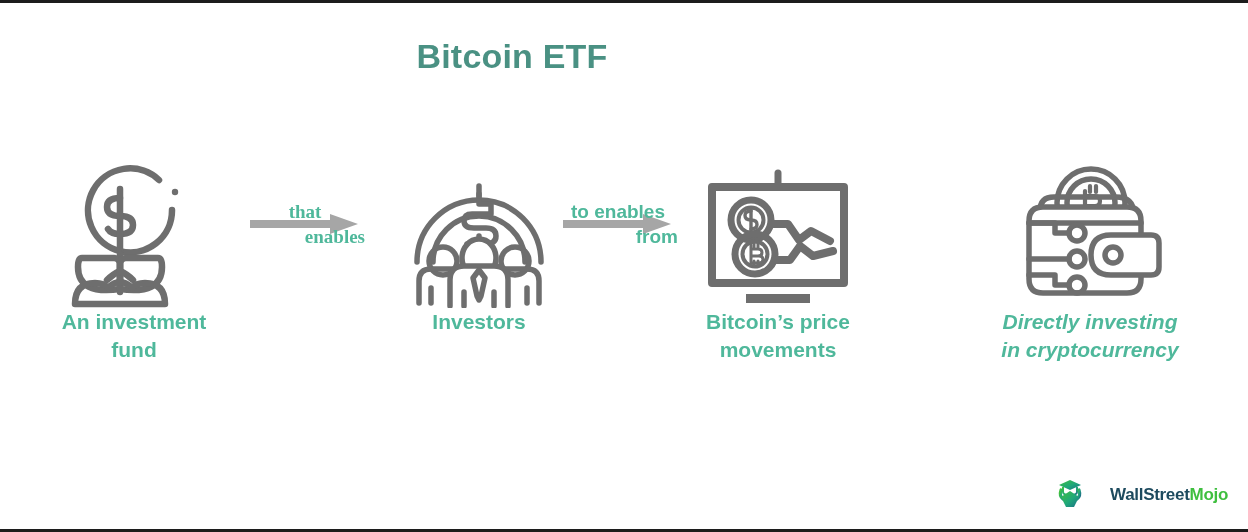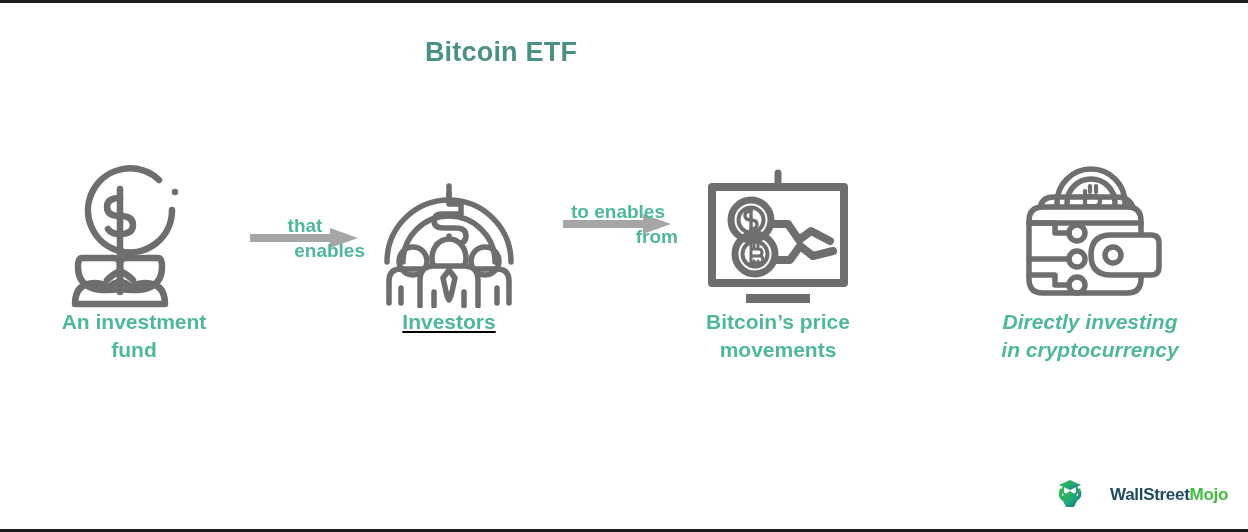--- a/index.html
+++ b/index.html
@@ -25,10 +25,10 @@
   .title {
     position: absolute;
     top: 34px;
-    left: 0;
+    left: 11px;
     width: 1002px;
     text-align: center;
-    font-size: 27px;
+    font-size: 34px;
     font-weight: bold;
     color: #4a9183;
     letter-spacing: 0.2px;

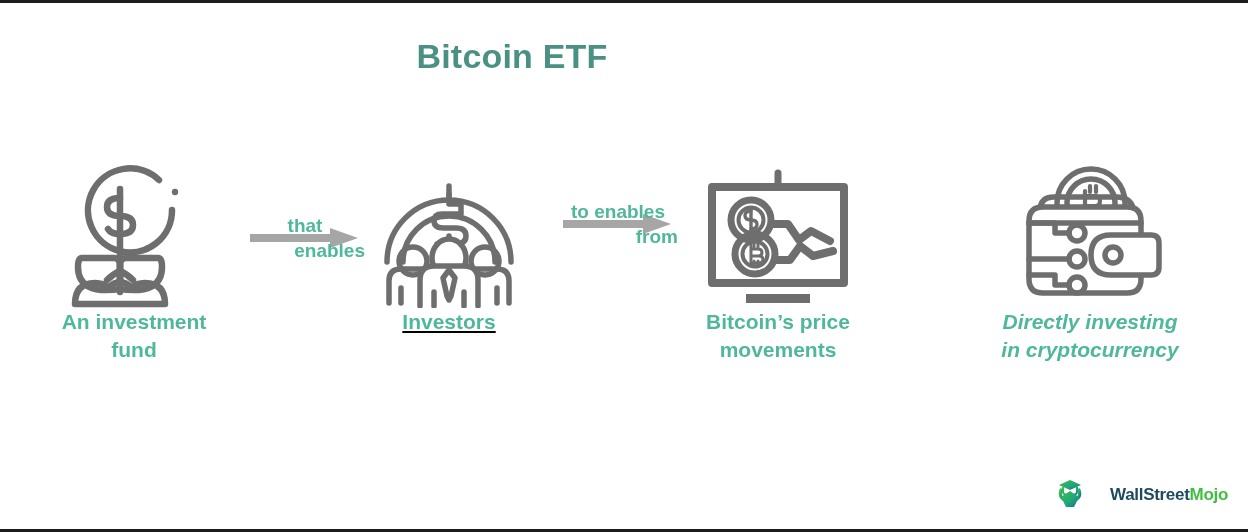--- a/index.html
+++ b/index.html
@@ -91,7 +91,7 @@
     z-index: 1;
   }
 
-  #conn-1 { left: 245px; top: 57px; }
+  #conn-1 { left: 245px; top: 43px; font-family: Liberation Serif, serif; }
   #conn-2 { left: 558px; top: 43px; }
   #conn-3 { left: 858px; top: 40px; }
 

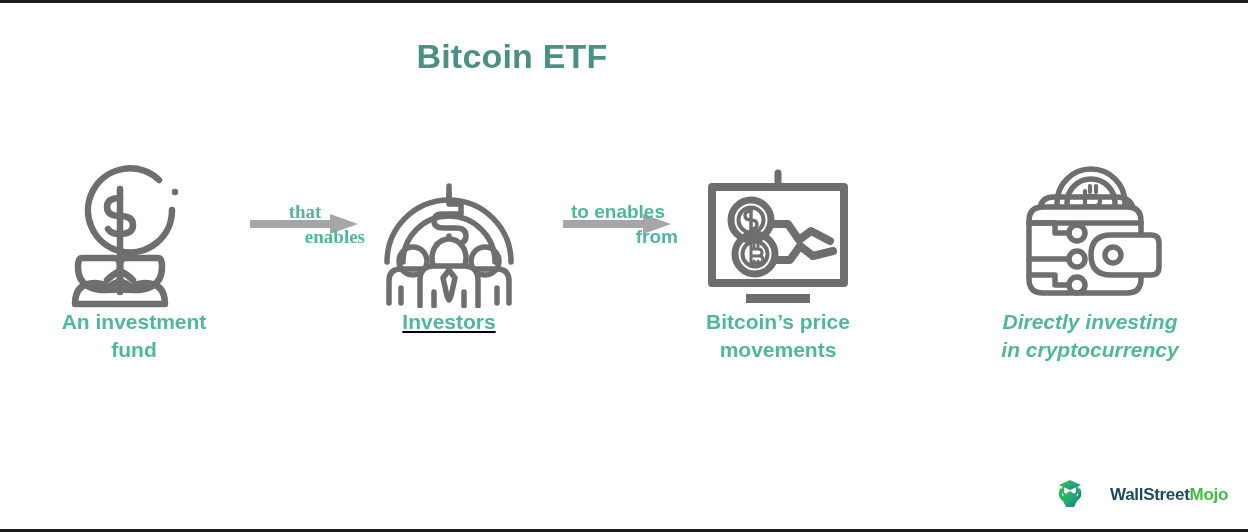--- a/index.html
+++ b/index.html
@@ -62,7 +62,7 @@
 
   
   #node-fund      { left: 34px;   width: 200px; }
-  #node-investors { left: 354px;  width: 190px; text-decoration: underline; }
+  #node-investors { left: 384px;  width: 190px; }
   #node-price     { left: 678px;  width: 200px; top: 10px; }
   #node-wallet    { left: 985px;  width: 210px; font-style: italic; }
 

